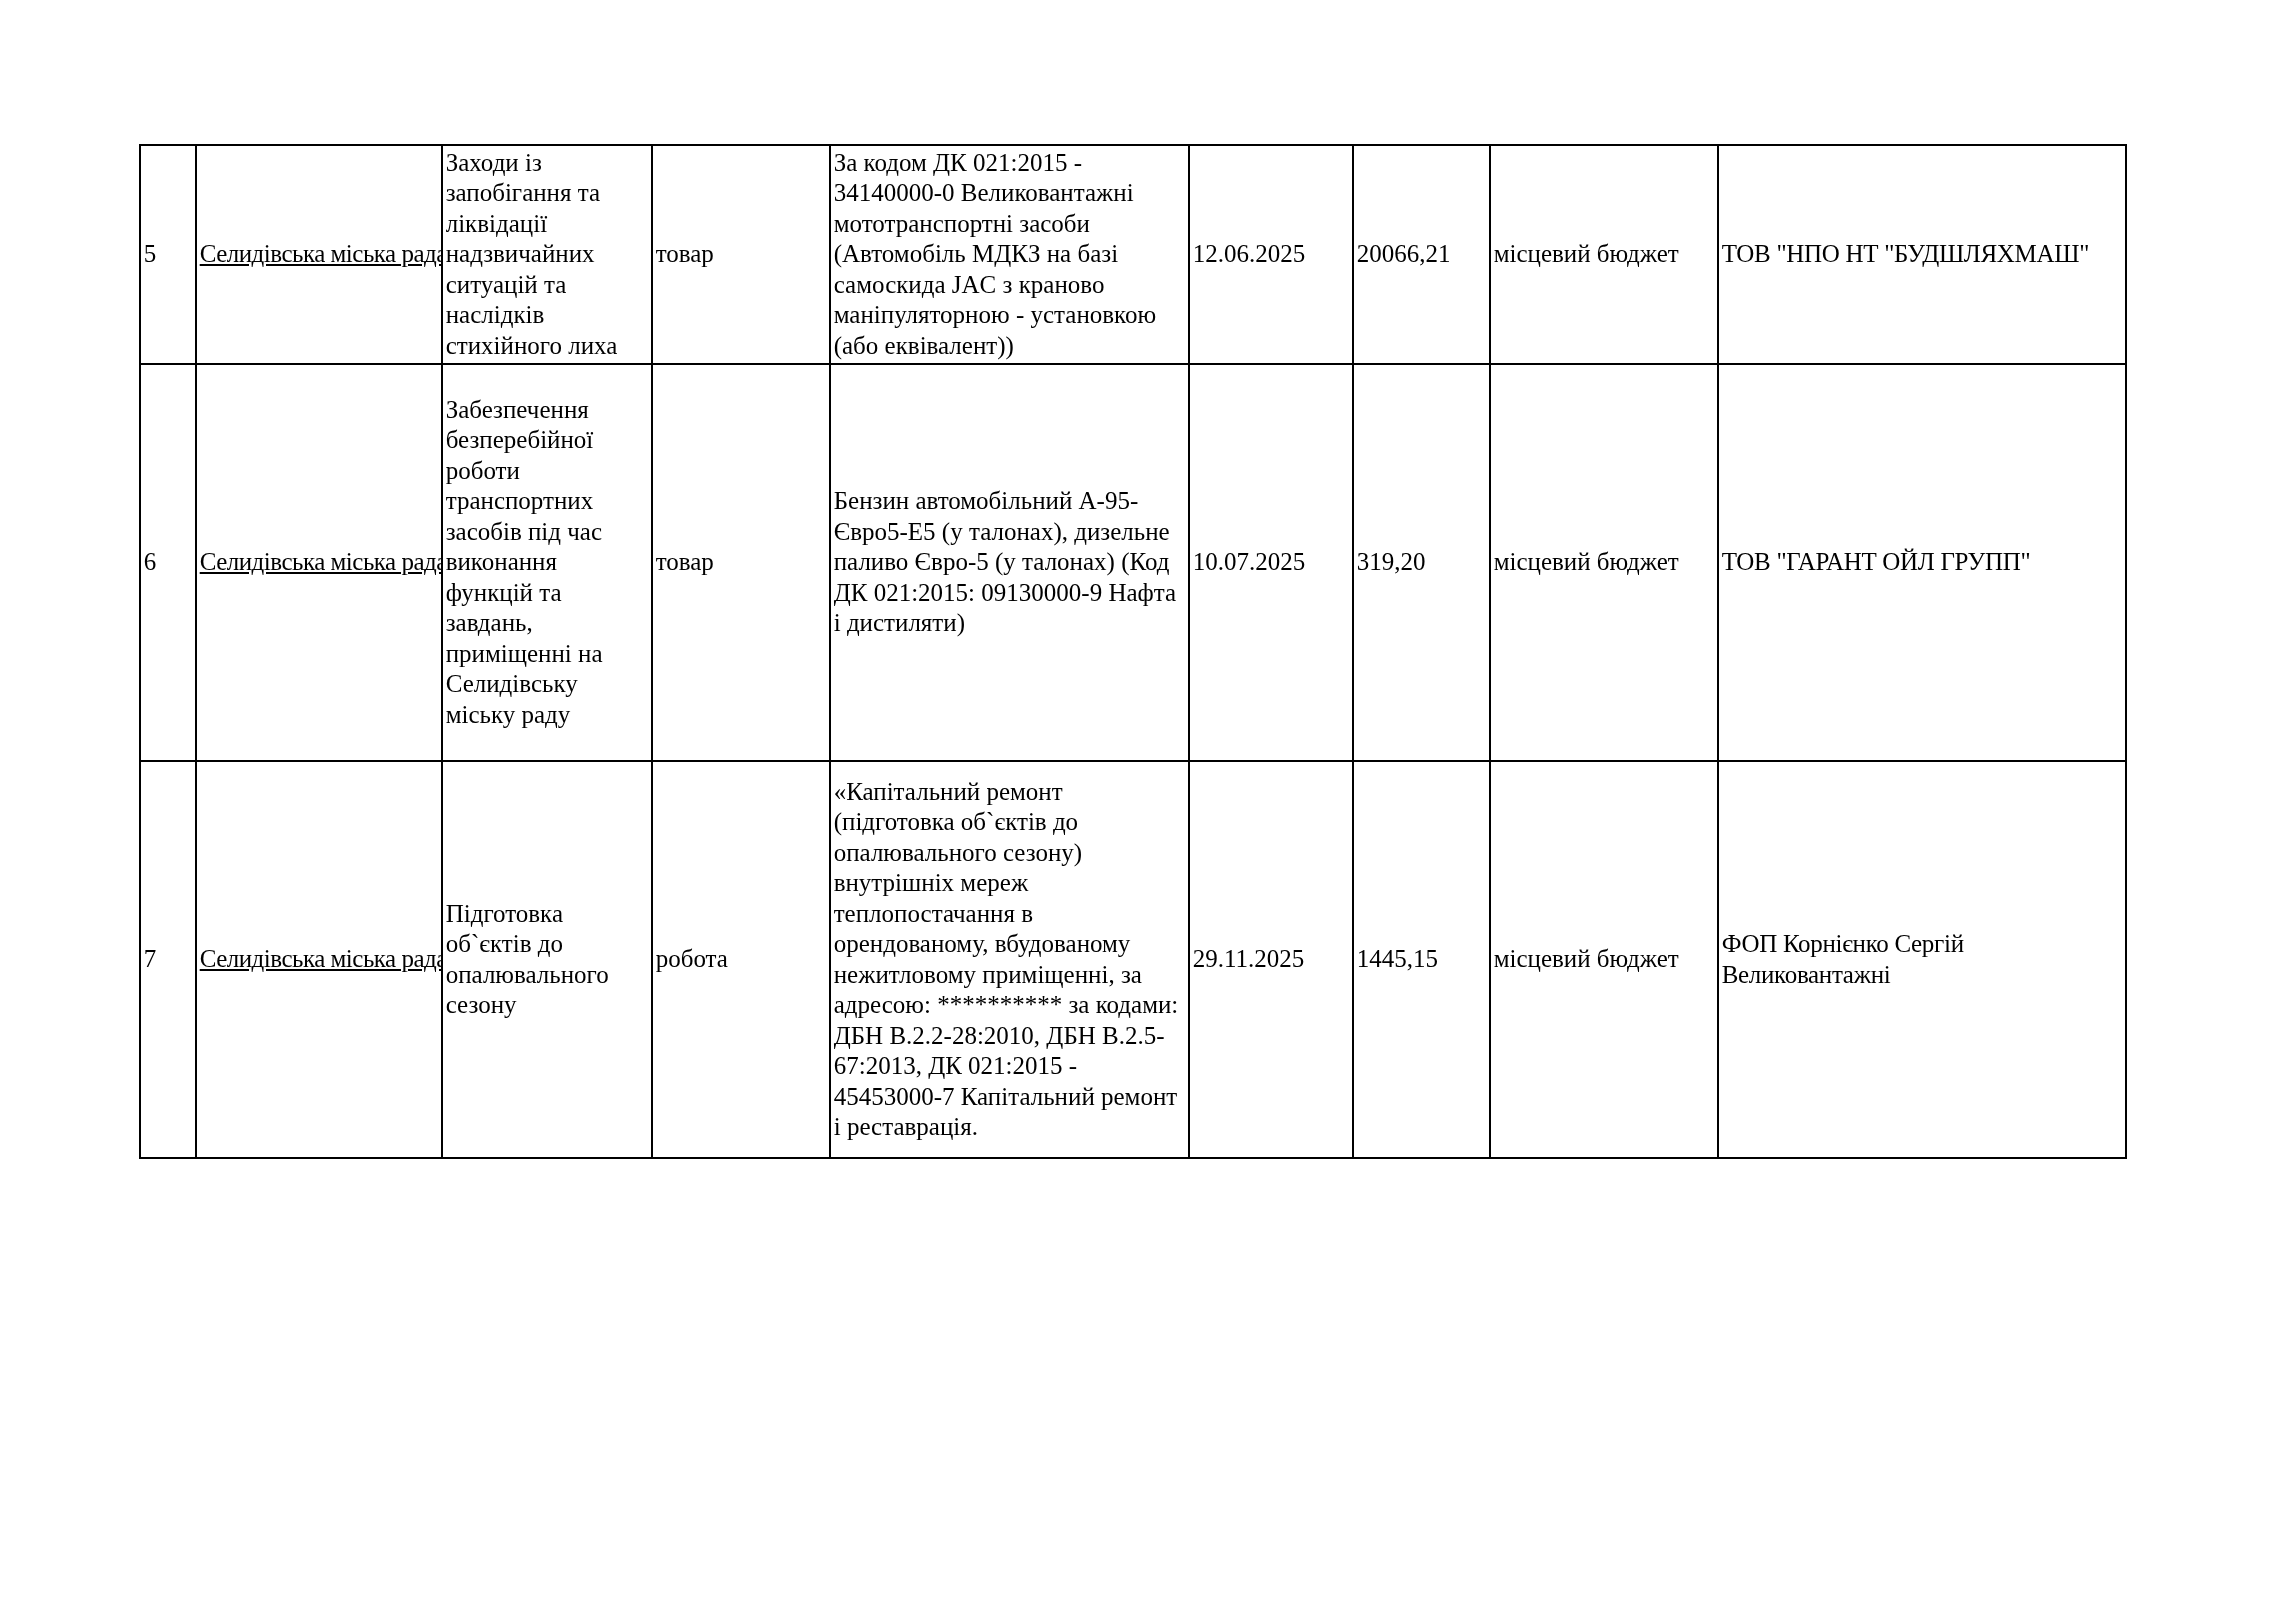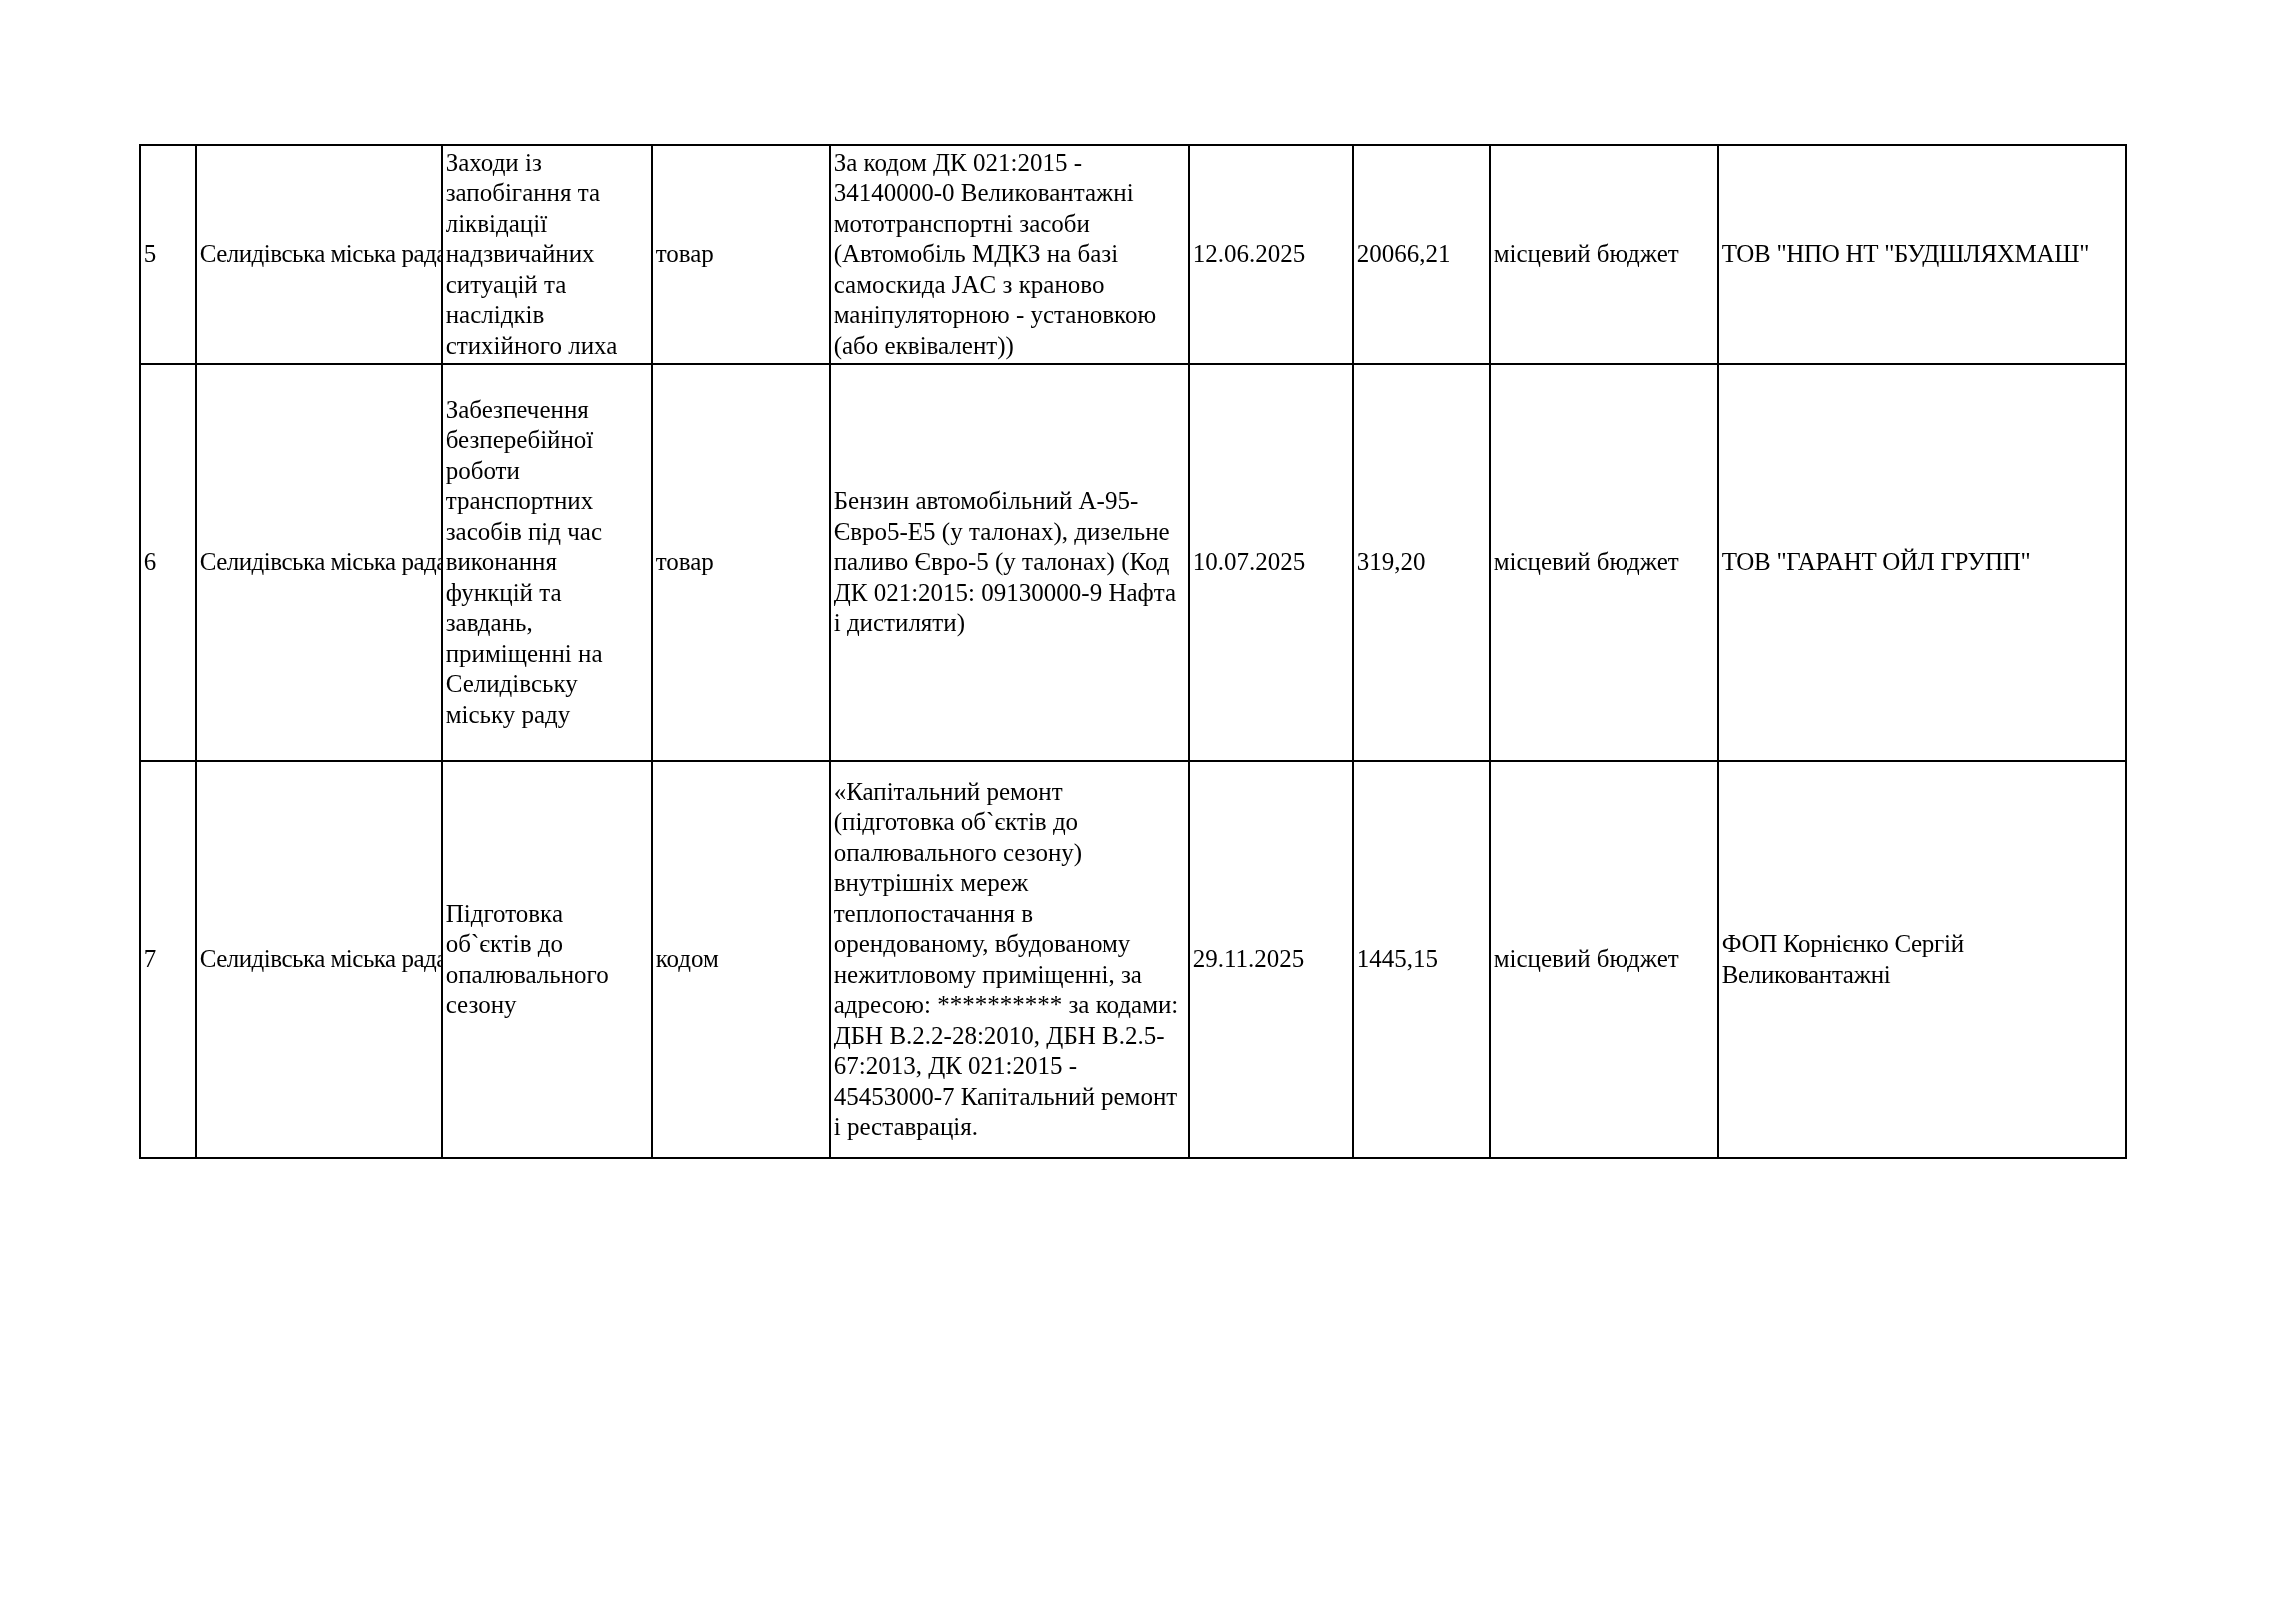--- a/index.html
+++ b/index.html
@@ -40,6 +40,7 @@
     white-space: nowrap;
     letter-spacing: -0.5px;
     padding: 1.8px 0;
+    text-decoration: underline;
   }
   td.cell-supplier {
     letter-spacing: -0.3px;

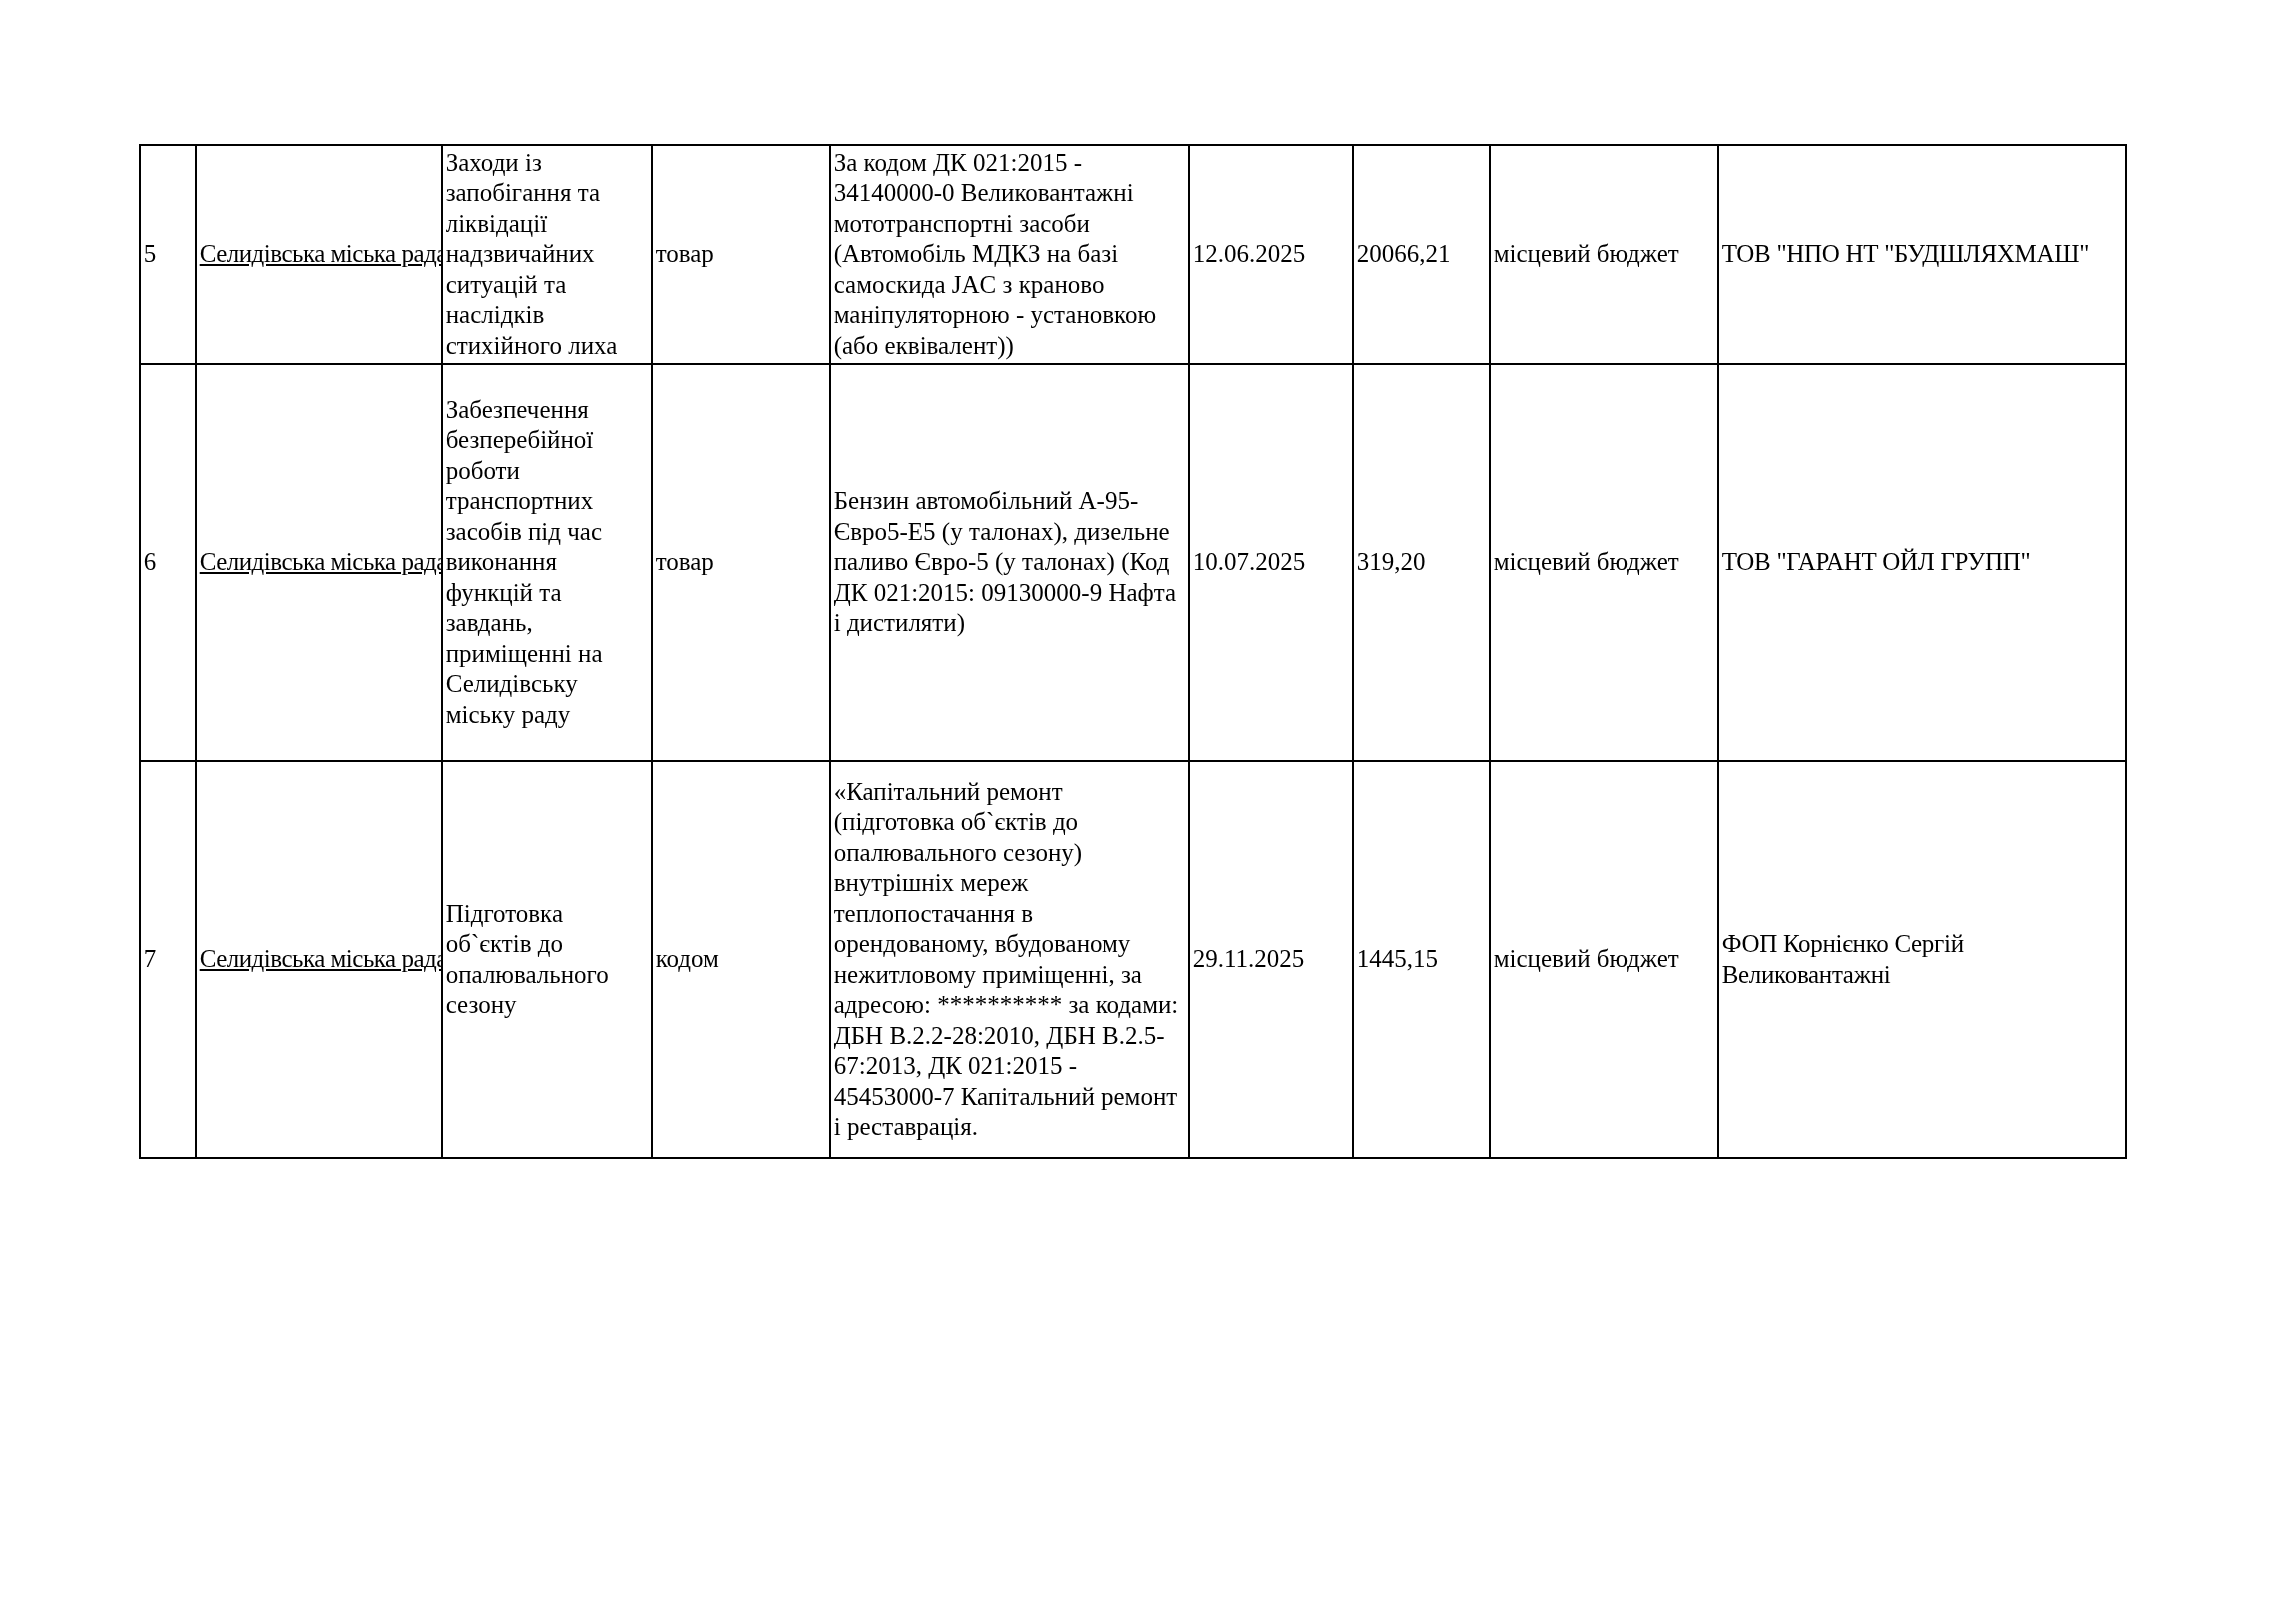--- a/index.html
+++ b/index.html
@@ -89,7 +89,7 @@
         <td class="cell-number">7</td>
         <td class="cell-customer">Селидівська міська рада</td>
         <td class="cell-purpose">Підготовка об`єктів до опалювального сезону</td>
-        <td class="cell-type">кодом</td>
+        <td class="cell-type">робота</td>
         <td class="cell-item">«Капітальний ремонт (підготовка об`єктів до опалювального сезону) внутрішніх мереж теплопостачання в орендованому, вбудованому нежитловому приміщенні, за адресою: ********** за кодами: ДБН В.2.2-28:2010, ДБН В.2.5-67:2013, ДК 021:2015 - 45453000-7 Капітальний ремонт і реставрація.</td>
         <td class="cell-date">29.11.2025</td>
         <td class="cell-amount">1445,15</td>

